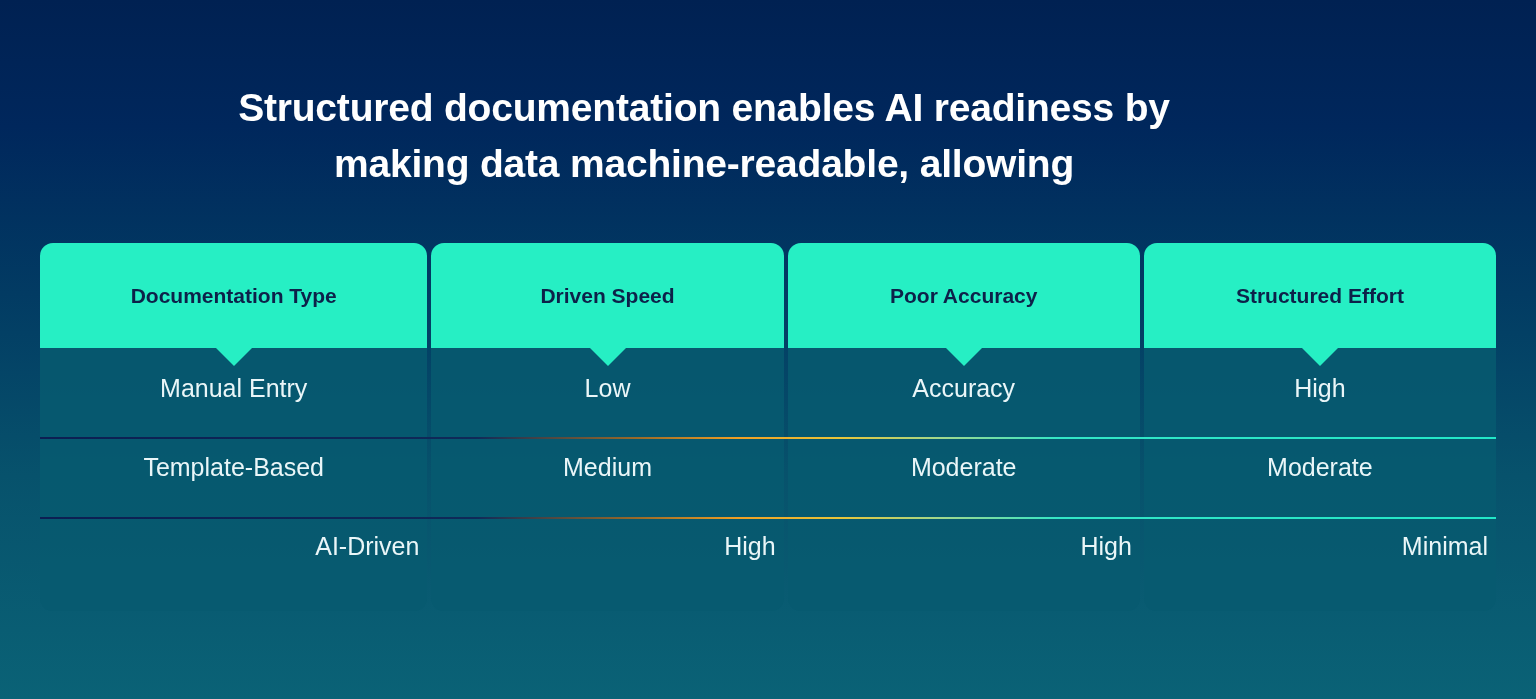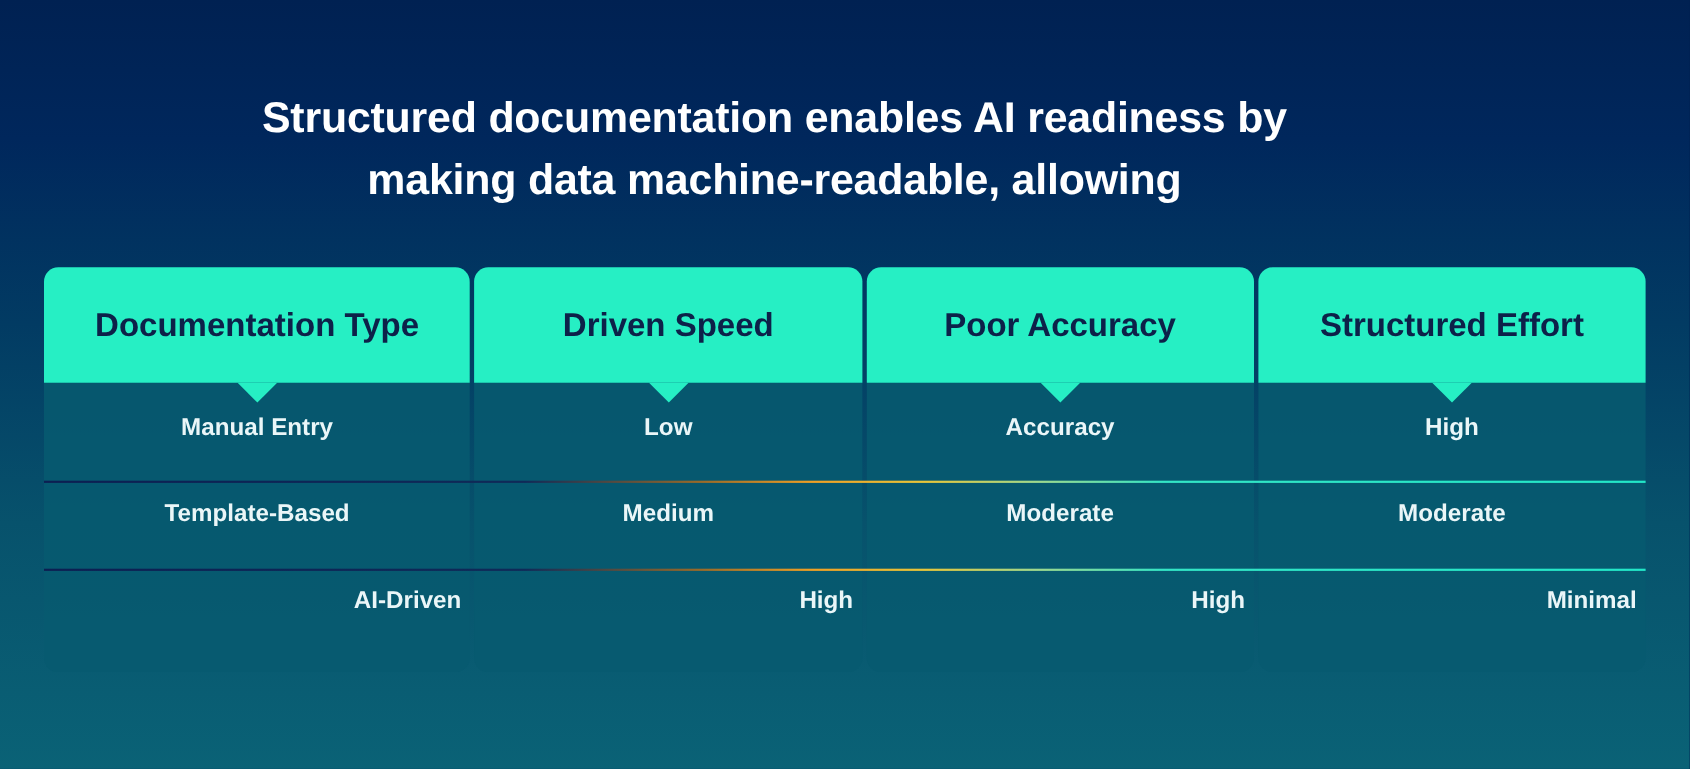--- a/index.html
+++ b/index.html
@@ -88,7 +88,7 @@
   .header-cell .header-label {
     color: #0d2149;
     font-weight: 700;
-    font-size: 30px;
+    font-size: 21px;
     line-height: 30px;
     font-stretch: condensed;
   }

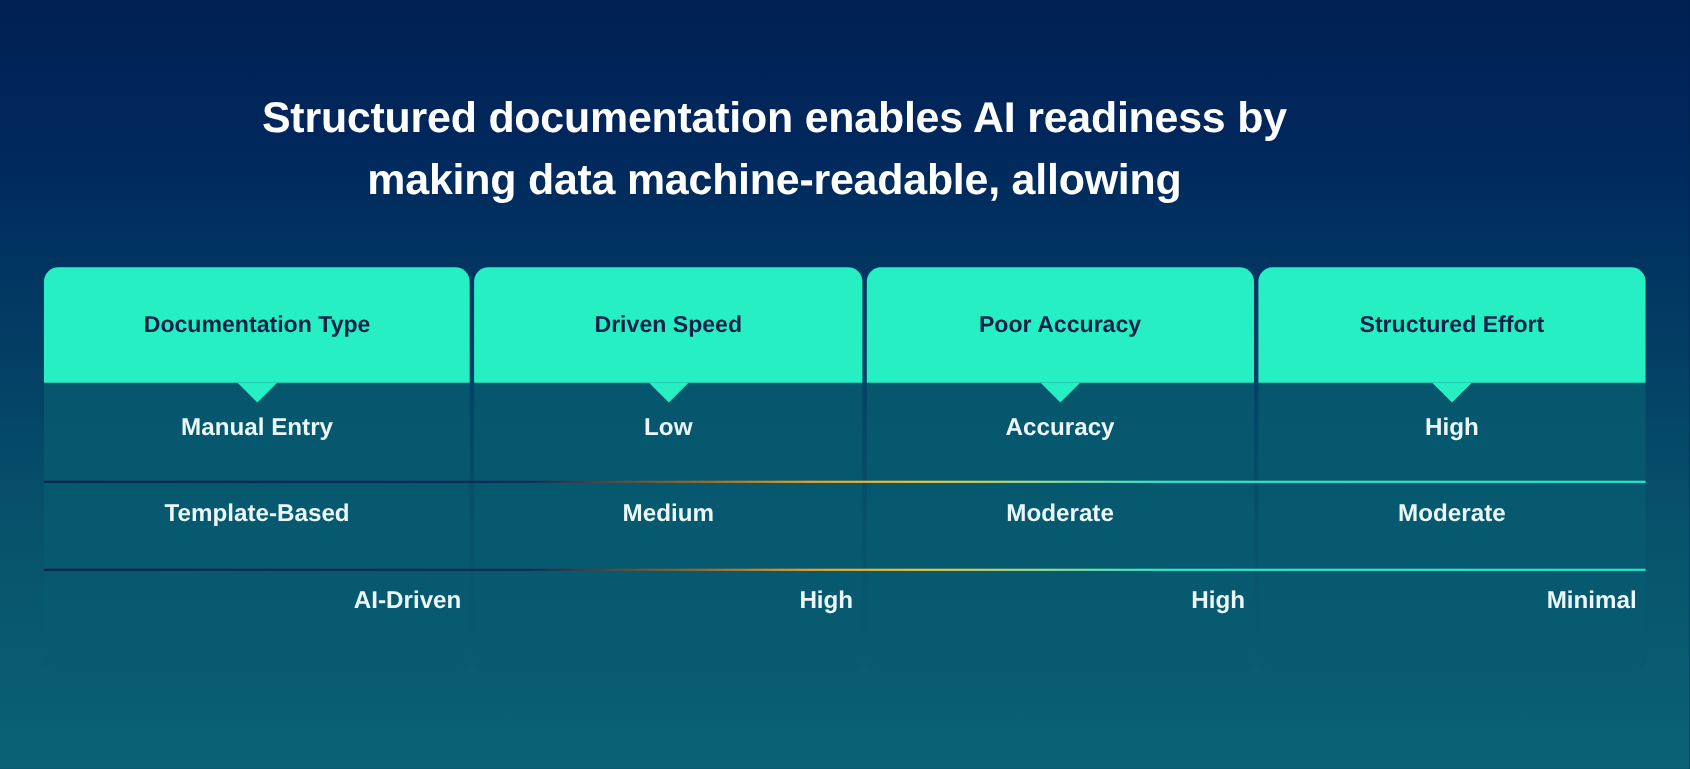--- a/index.html
+++ b/index.html
@@ -129,8 +129,8 @@
   }
   .body-cell .cell-label {
     color: #eaf6f8;
-    font-weight: 700;
-    font-size: 22px;
+    font-weight: 400;
+    font-size: 25px;
     line-height: 30px;
     font-stretch: condensed;
   }

